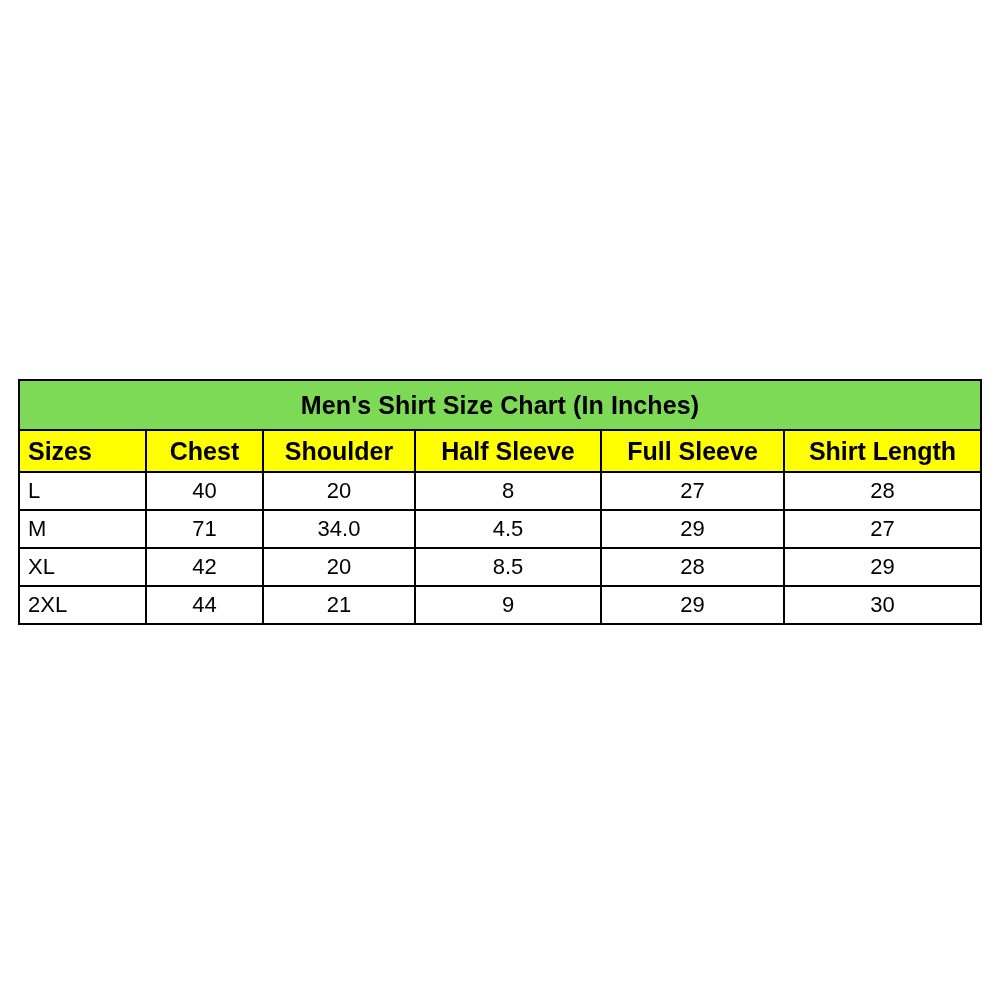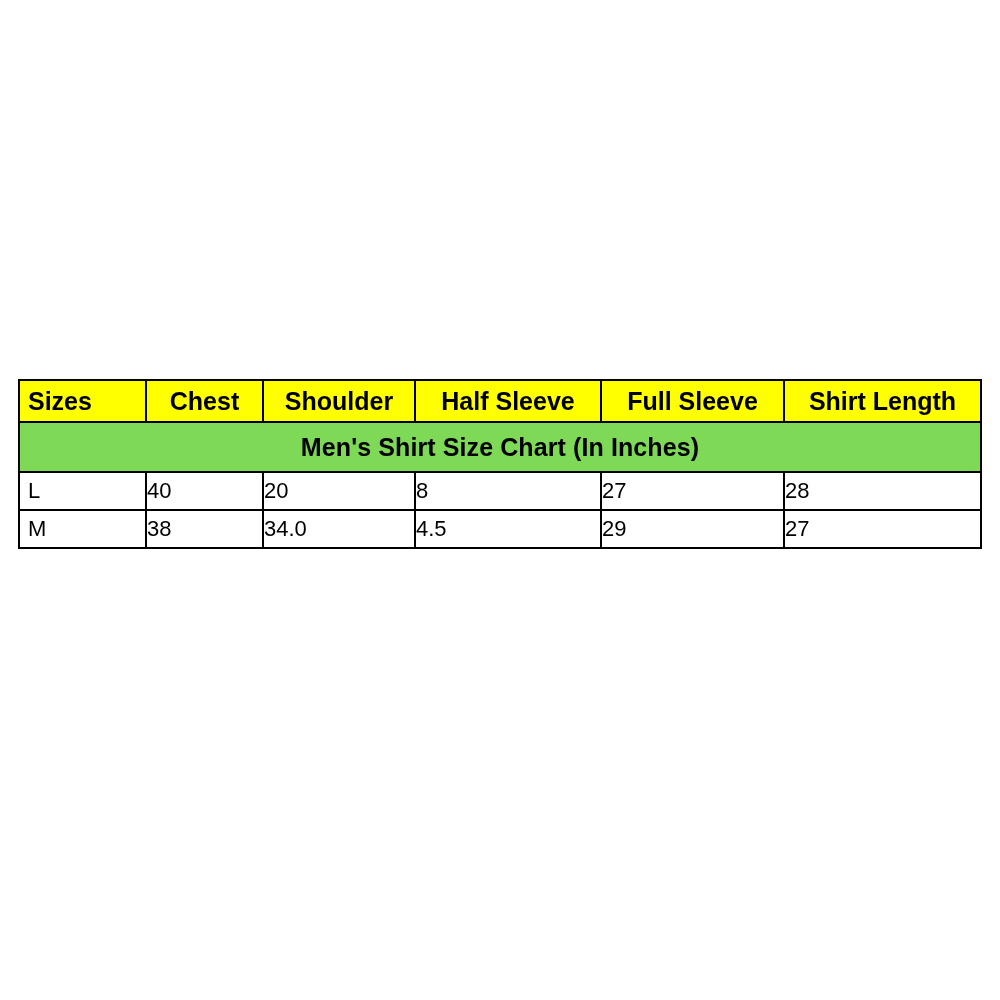--- a/index.html
+++ b/index.html
@@ -100,15 +100,15 @@
     </colgroup>
     <tbody>
       <tr>
+        <td class="chart-title-cell" colspan="6">Men's Shirt Size Chart (In Inches)</td>
+      </tr>
+      <tr>
         <td class="chart-head-cell first">Sizes</td>
         <td class="chart-head-cell">Chest</td>
         <td class="chart-head-cell">Shoulder</td>
         <td class="chart-head-cell">Half Sleeve</td>
         <td class="chart-head-cell">Full Sleeve</td>
         <td class="chart-head-cell">Shirt Length</td>
-      </tr>
-      <tr>
-        <td class="chart-title-cell" colspan="6">Men's Shirt Size Chart (In Inches)</td>
       </tr>
 
       <tr>

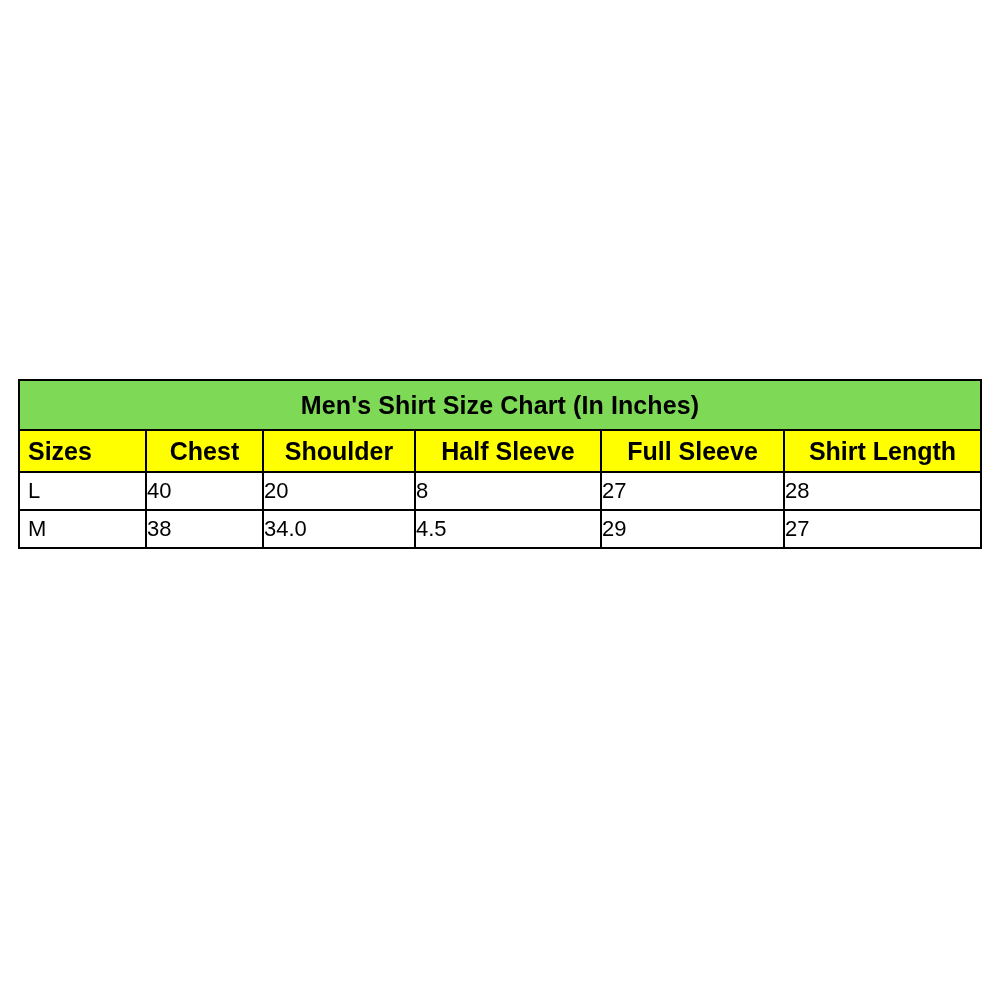--- a/index.html
+++ b/index.html
@@ -69,6 +69,7 @@
     height: 38px;
     font-size: 22px;
     color: #000000;
+    text-align: center;
     vertical-align: middle;
     background: #ffffff;
   }

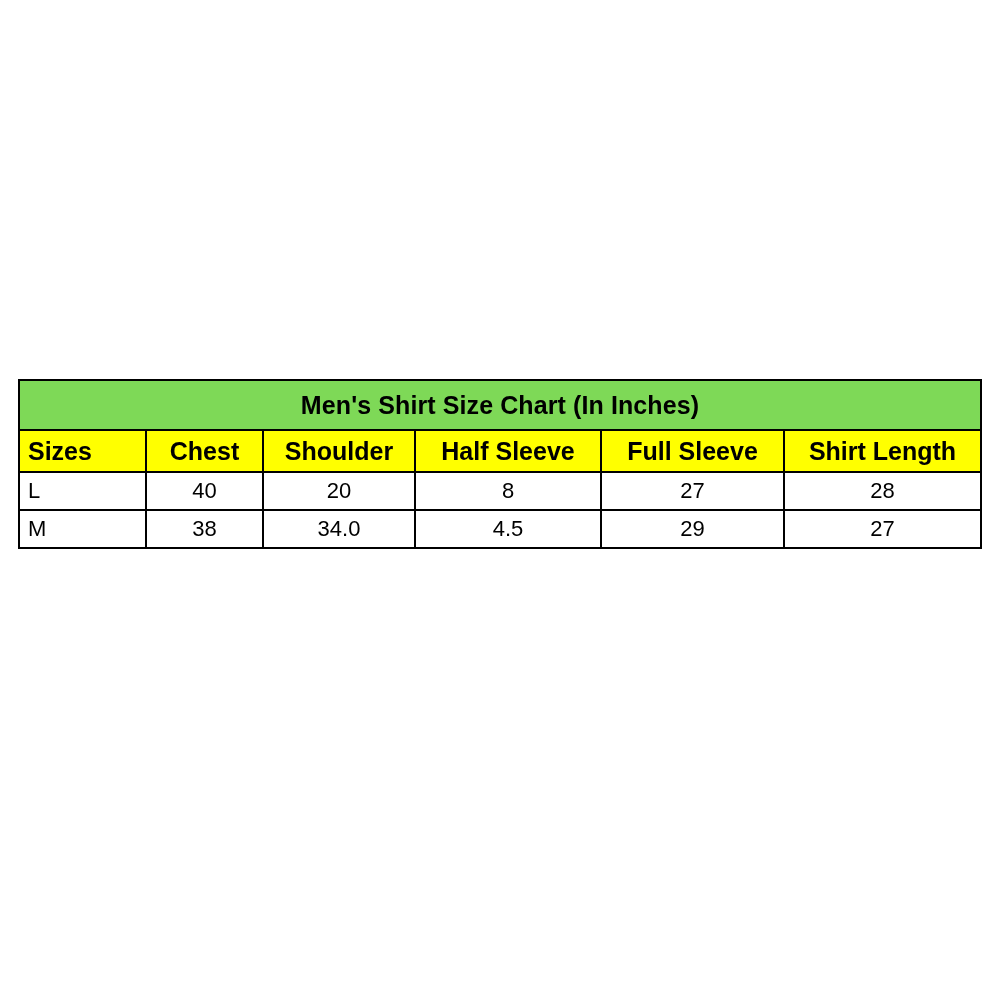--- a/index.html
+++ b/index.html
@@ -123,7 +123,7 @@
 
       <tr>
         <td class="chart-cell first">M</td>
-        <td class="chart-cell">38</td>
+        <td class="chart-cell">71</td>
         <td class="chart-cell">34.0</td>
         <td class="chart-cell">4.5</td>
         <td class="chart-cell">29</td>

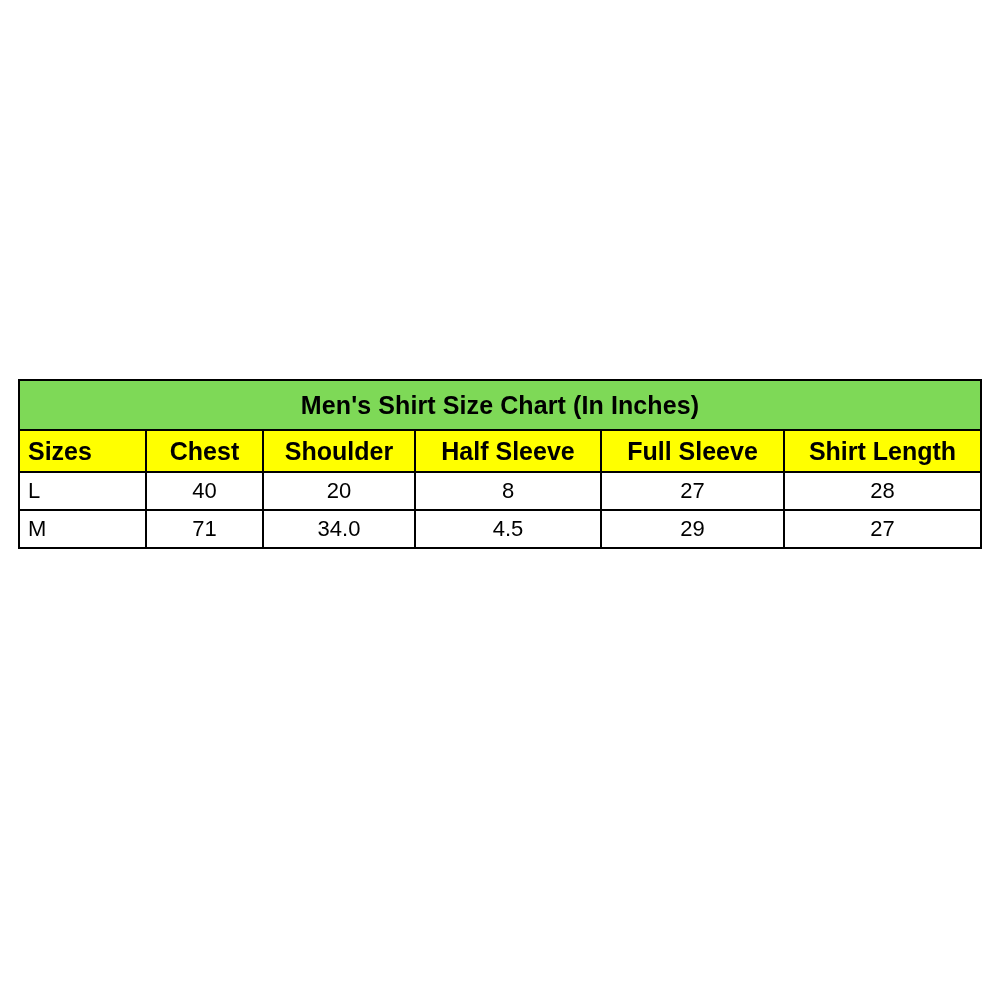--- a/index.html
+++ b/index.html
@@ -130,6 +130,14 @@
         <td class="chart-cell">27</td>
       </tr>
 
+      <tr>
+        <td class="chart-cell first">XL</td>
+        <td class="chart-cell">42</td>
+        <td class="chart-cell">20</td>
+        <td class="chart-cell">8.5</td>
+        <td class="chart-cell">28</td>
+        <td class="chart-cell">29</td>
+      </tr>
 
     </tbody>
   </table>

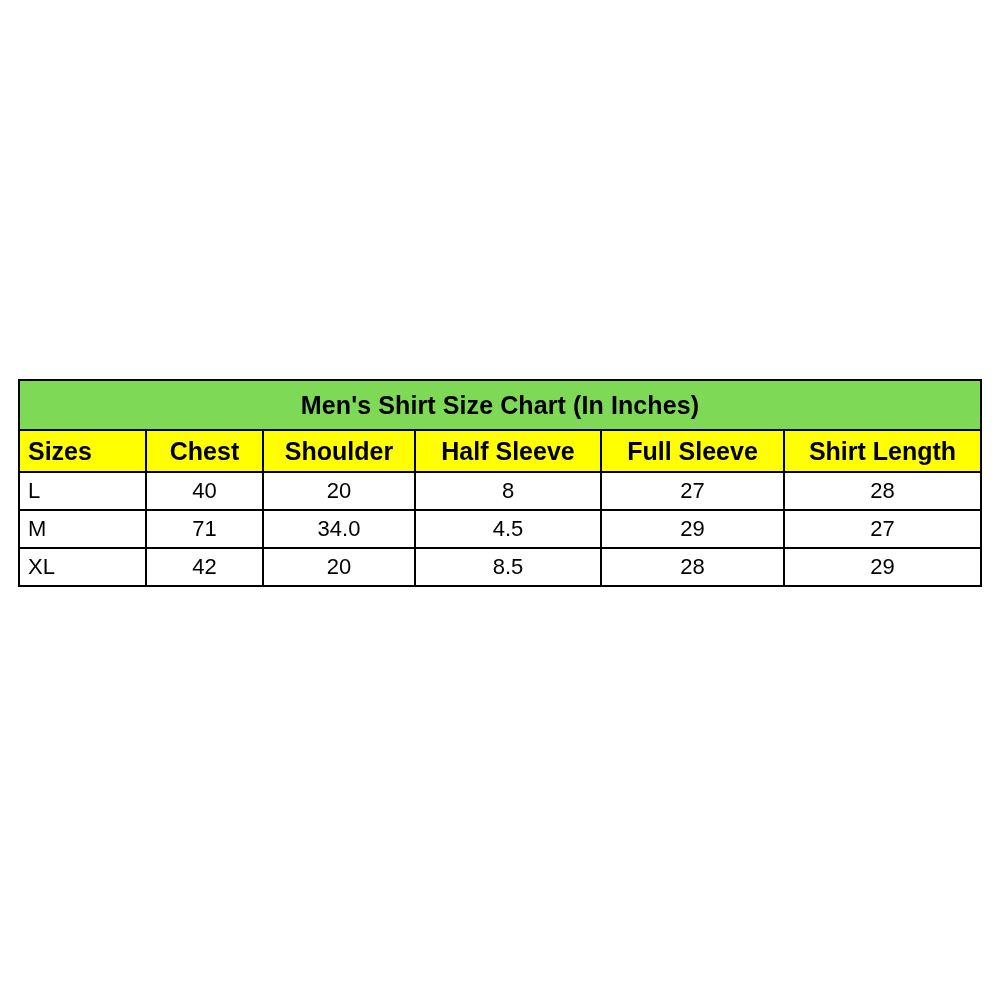--- a/index.html
+++ b/index.html
@@ -139,6 +139,14 @@
         <td class="chart-cell">29</td>
       </tr>
 
+      <tr>
+        <td class="chart-cell first">2XL</td>
+        <td class="chart-cell">44</td>
+        <td class="chart-cell">21</td>
+        <td class="chart-cell">9</td>
+        <td class="chart-cell">29</td>
+        <td class="chart-cell">30</td>
+      </tr>
     </tbody>
   </table>
 </div>

